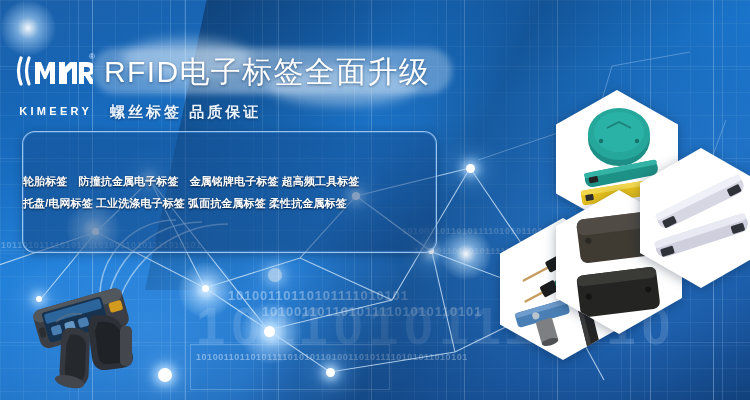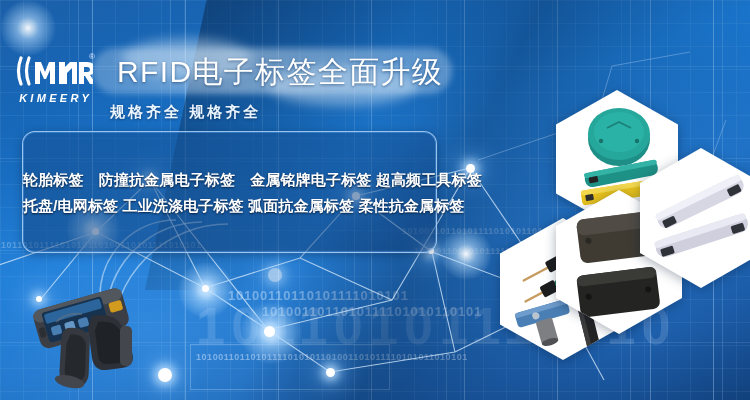--- a/index.html
+++ b/index.html
@@ -79,7 +79,7 @@
   .title-cloud:before{left:30px;top:-10px;width:130px;height:40px;}
   .title-cloud:after{right:34px;bottom:-12px;width:150px;height:40px;}
   .title{
-    position:absolute;left:117px;top:50px;width:350px;height:44px;
+    position:absolute;left:104px;top:50px;width:350px;height:44px;
     display:flex;align-items:center;
     font-size:30px;font-weight:400;color:#ffffff;letter-spacing:.045em;
     text-shadow:0 1px 3px rgba(10,40,80,.55);

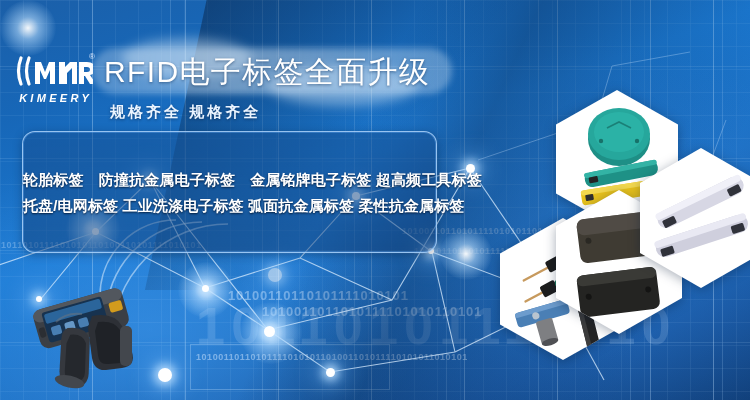--- a/index.html
+++ b/index.html
@@ -65,7 +65,7 @@
   .logo{position:absolute;left:12px;top:52px;width:84px;text-align:center;color:#fff;}
   .logo-mark{height:38px;display:flex;align-items:center;justify-content:center;position:relative;}
   .logo-reg{position:absolute;right:1px;top:0;font-size:8px;color:#dbe9ff;}
-  .logo-name{font-size:11px;font-weight:700;letter-spacing:.30em;color:#fff;margin-top:2px;text-indent:.30em;font-style:italic;}
+  .logo-name{font-size:11px;font-weight:700;letter-spacing:.30em;color:#fff;margin-top:15px;text-indent:.30em;}
   
   .title-cloud{
     position:absolute;left:92px;top:48px;width:360px;height:46px;border-radius:23px;

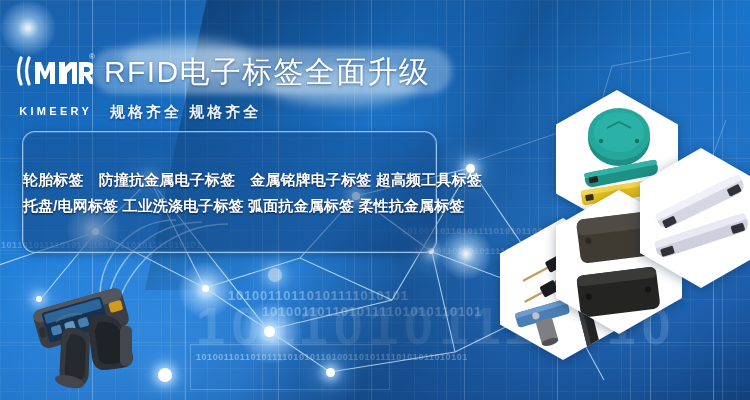--- a/index.html
+++ b/index.html
@@ -322,7 +322,7 @@
 
   <div class="title-cloud"></div>
   <div class="title">RFID电子标签全面升级</div>
-  <div class="subtitle">规格齐全    规格齐全</div>
+  <div class="subtitle">螺丝标签    品质保证</div>
 
   <div class="panel">
     <div class="panel-row">轮胎标签　防撞抗金属电子标签　金属铭牌电子标签 超高频工具标签</div>

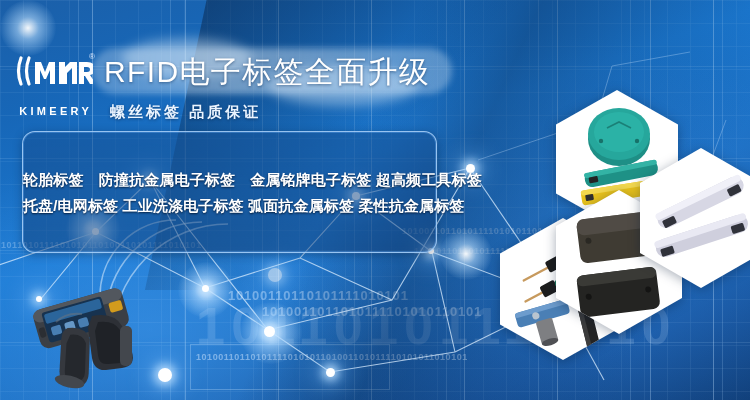--- a/index.html
+++ b/index.html
@@ -100,7 +100,7 @@
   }
   .panel-row{
     width:100%;color:#ffffff;
-    font-size:15px;font-weight:700;letter-spacing:.01em;line-height:1;
+    font-size:11px;font-weight:700;letter-spacing:.01em;line-height:1;
     padding:5.5px 0;white-space:nowrap;
     text-shadow:0 1px 2px rgba(3,20,45,.85);
   }

